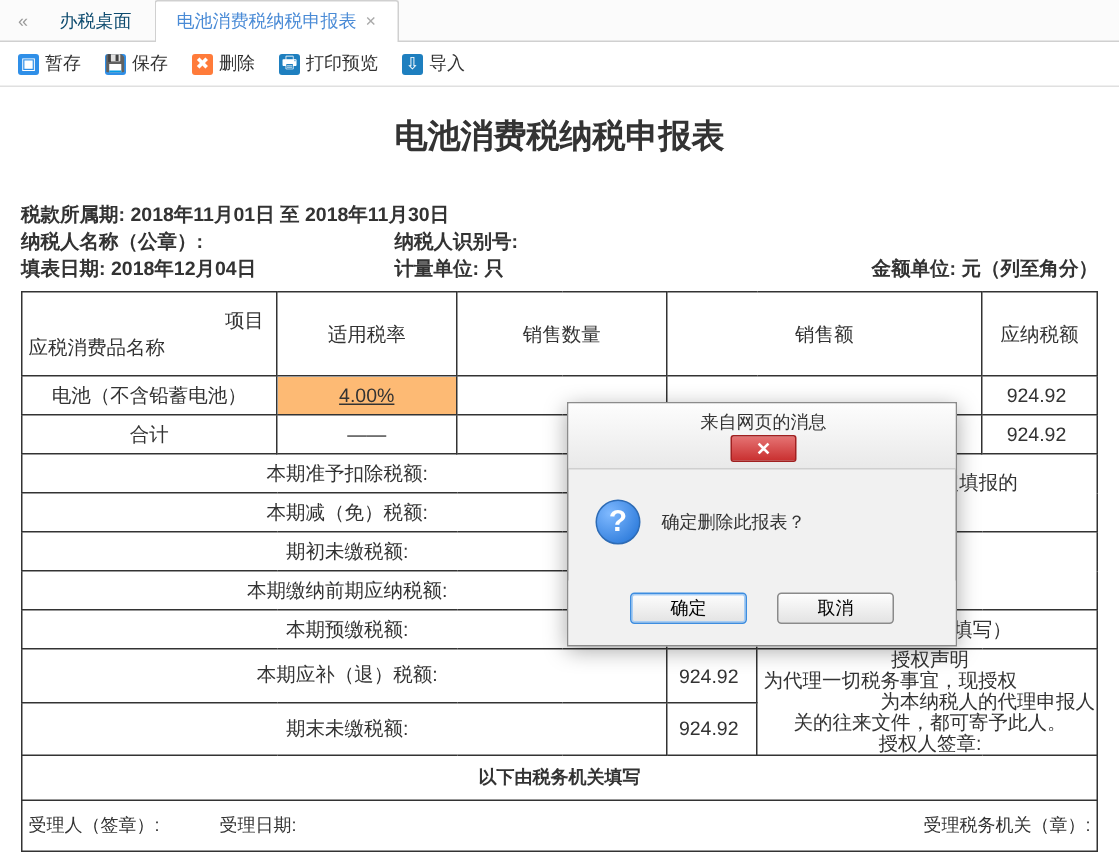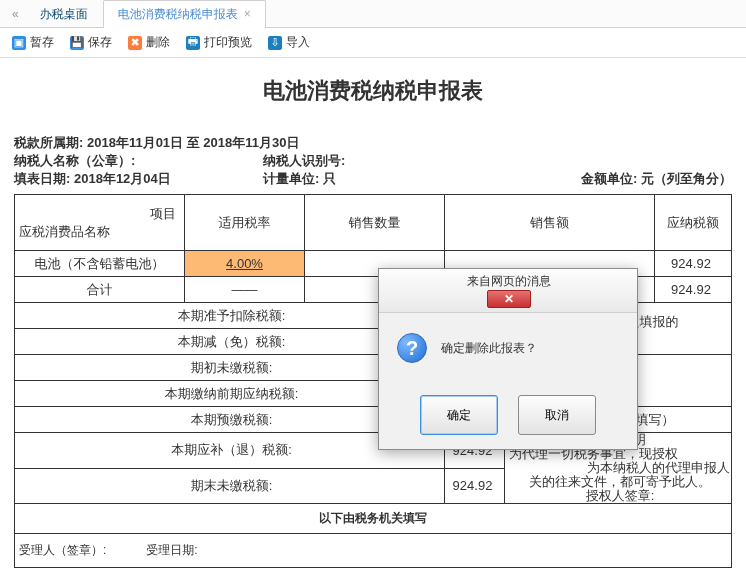--- a/index.html
+++ b/index.html
@@ -188,7 +188,7 @@
     background: #f1f1f1;
   }
   .dlg-btn {
-    width: 78px; height: 40px;
+    width: 78px; height: 21px;
     background: linear-gradient(#fdfdfd,#e3e3e3);
     border: 1px solid #8a8a8a;
     border-radius: 3px;

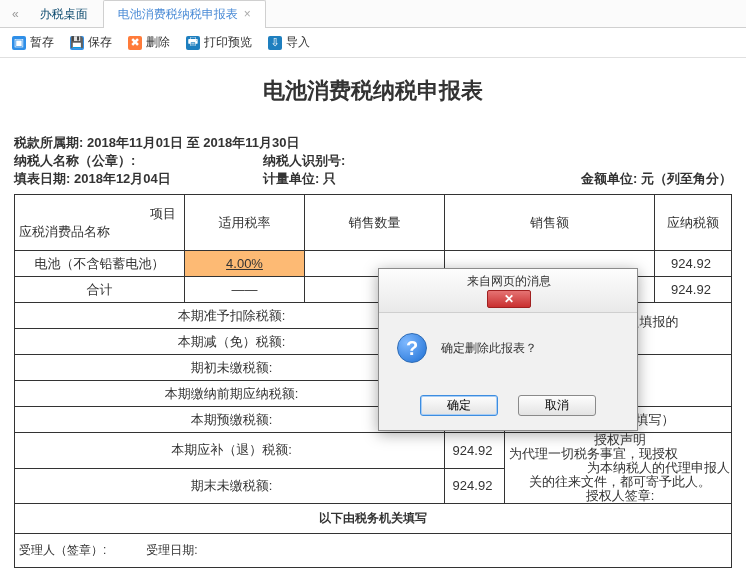--- a/index.html
+++ b/index.html
@@ -354,6 +354,7 @@
   <div class="signrow">
     <span>受理人（签章）:</span>
     <span>受理日期:</span>
+    <span style="margin-left:auto">受理税务机关（章）:</span>
   </div>
 </div>
 

